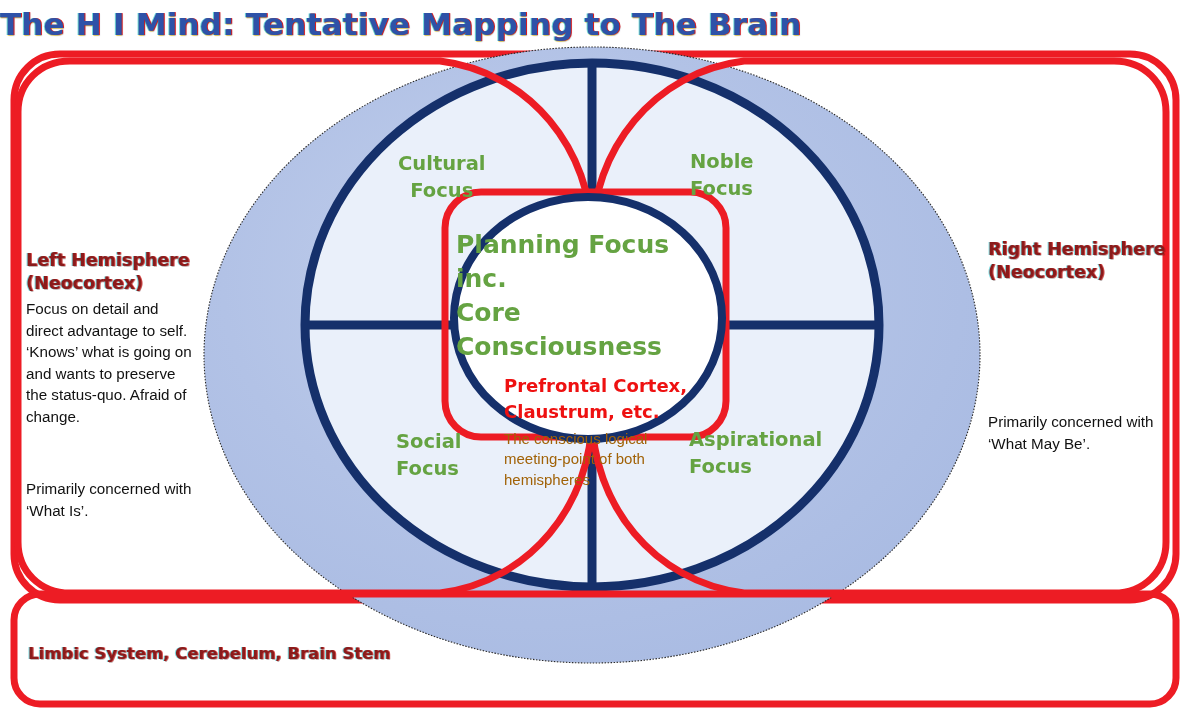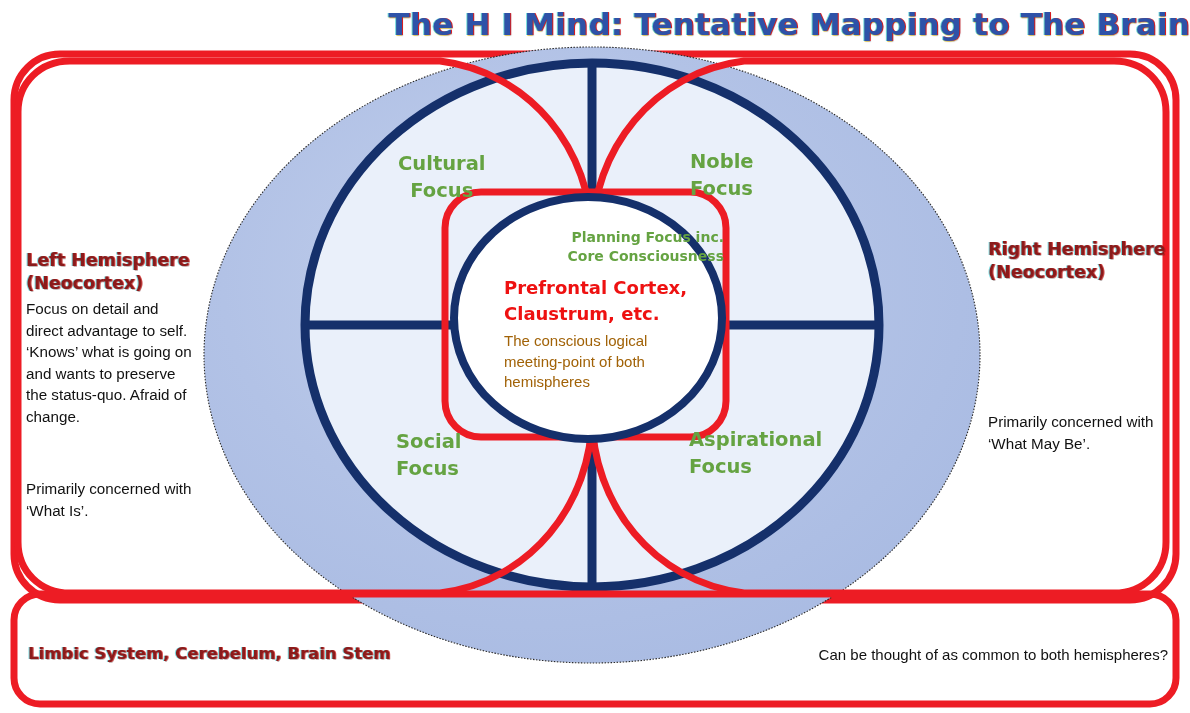--- a/index.html
+++ b/index.html
@@ -23,7 +23,7 @@
     left: 0;
     top: 6px;
     width: 1190px;
-    text-align: right;
+    text-align: left;
     font-family: "DejaVu Sans", sans-serif;
     font-weight: bold;
     font-size: 31px;

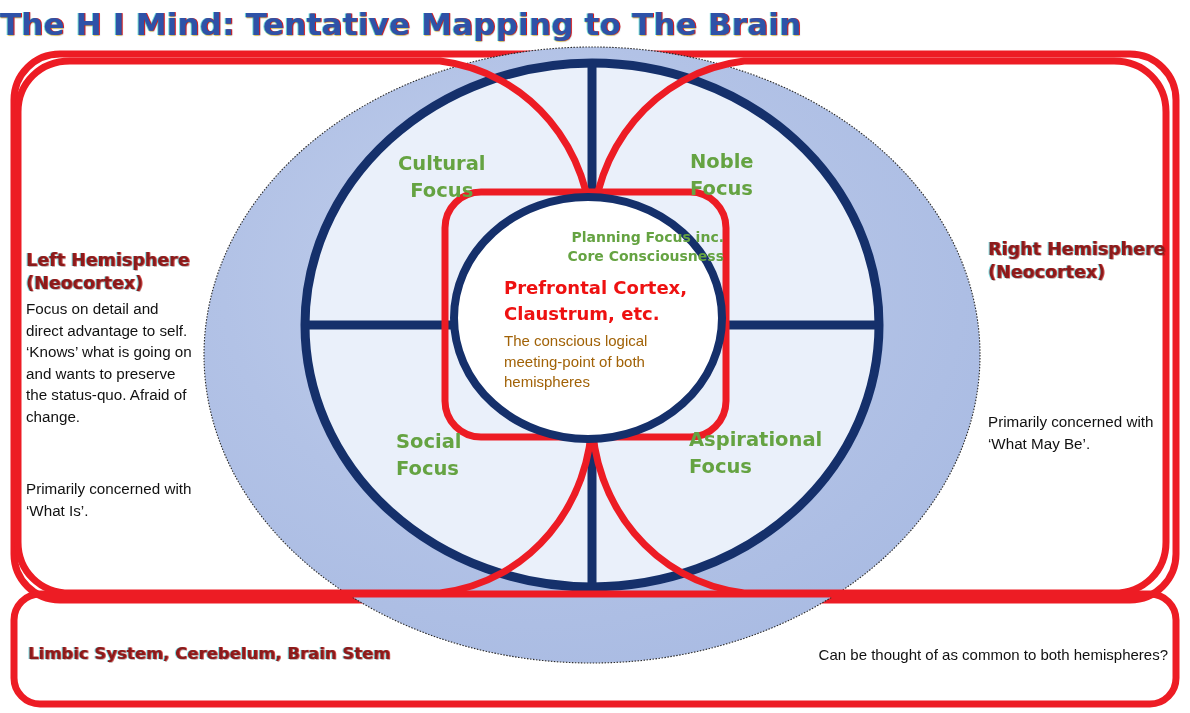--- a/index.html
+++ b/index.html
@@ -97,10 +97,10 @@
   #core-green {
     font-family: "DejaVu Sans", sans-serif;
     font-weight: bold;
-    font-size: 14px;
+    font-size: 25px;
     line-height: 1.36;
     color: #65A342;
-    text-align: right;
+    text-align: left;
     white-space: pre-line;
     margin-left: 4px;
   }

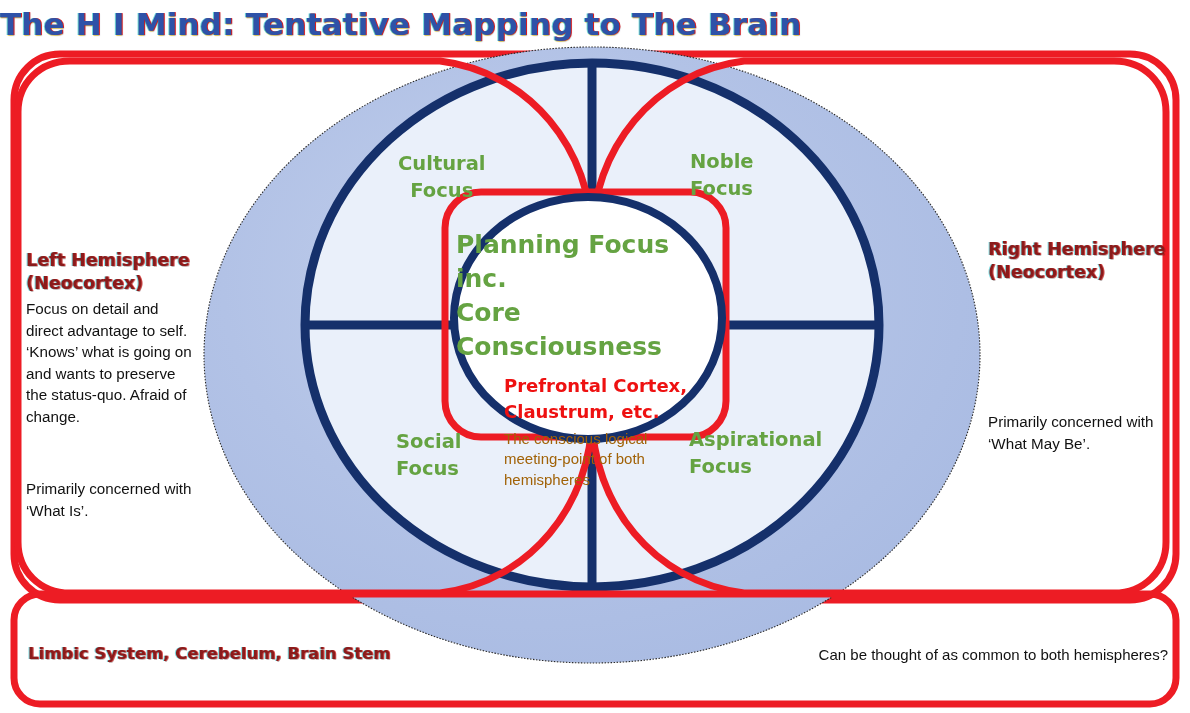--- a/index.html
+++ b/index.html
@@ -259,7 +259,6 @@
     </div>
 
     <div id="limbic">Limbic System, Cerebelum, Brain Stem</div>
-    <div id="common-note">Can be thought of as common to both hemispheres?</div>
 
   </div>
 </div>

